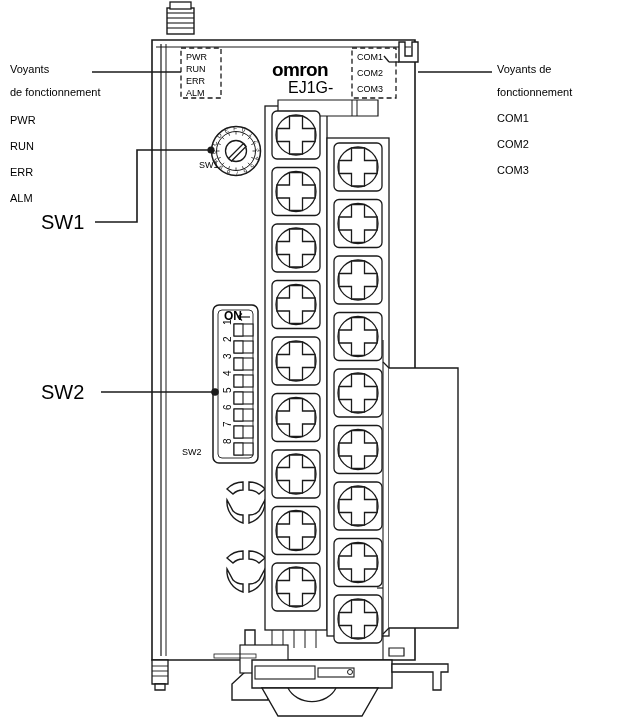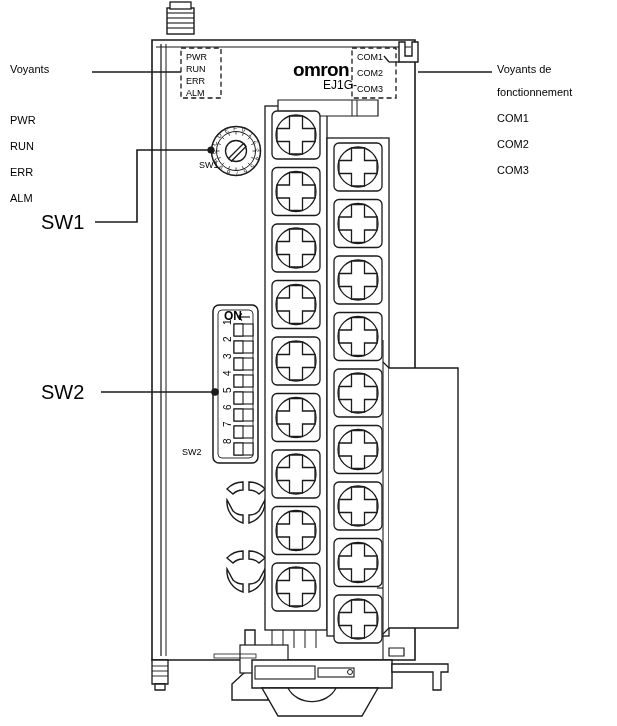--- a/index.html
+++ b/index.html
@@ -306,7 +306,7 @@
   <div class="lbl lbl-sm" style="left:357px;top:68px;">COM2</div>
   <div class="lbl lbl-sm" style="left:357px;top:84px;">COM3</div>
 
-  <div class="lbl" style="left:272px;top:58px;font-size:19px;font-weight:bold;letter-spacing:-0.6px;margin-left:21px;">omron</div>
+  <div class="lbl" style="left:272px;top:58px;font-size:19px;font-weight:bold;letter-spacing:-0.6px;">omron</div>
   <div class="lbl" style="left:288px;top:78px;font-size:12px;margin-left:35px;">EJ1G-</div>
 
   <div class="lbl lbl-xs" style="left:199px;top:160px;font-size:9px;">SW1</div>

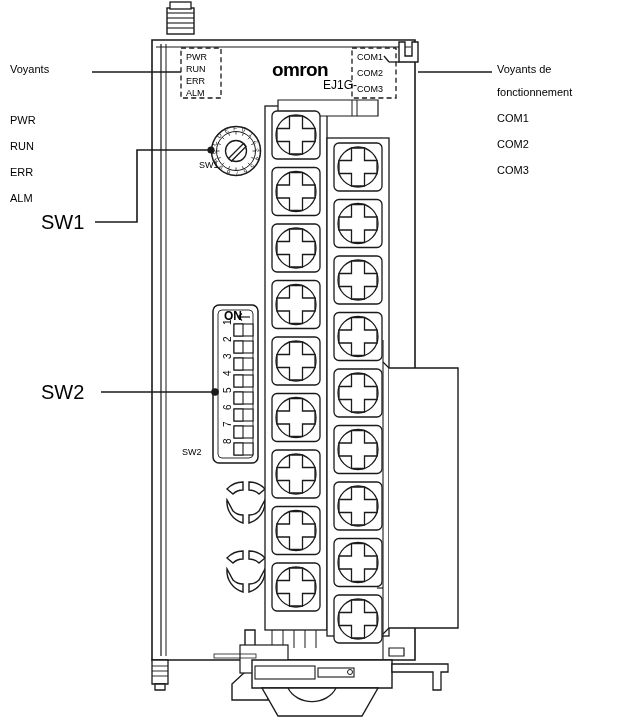--- a/index.html
+++ b/index.html
@@ -325,6 +325,7 @@
     </div>
 
   <div class="lbl lbl-lg" style="left:10px;top:62px;">Voyants</div>
+  <div class="lbl lbl-lg" style="left:10px;top:85px;">de  fonctionnement</div>
   <div class="lbl lbl-lg" style="left:10px;top:113px;">PWR</div>
   <div class="lbl lbl-lg" style="left:10px;top:139px;">RUN</div>
   <div class="lbl lbl-lg" style="left:10px;top:165px;">ERR</div>

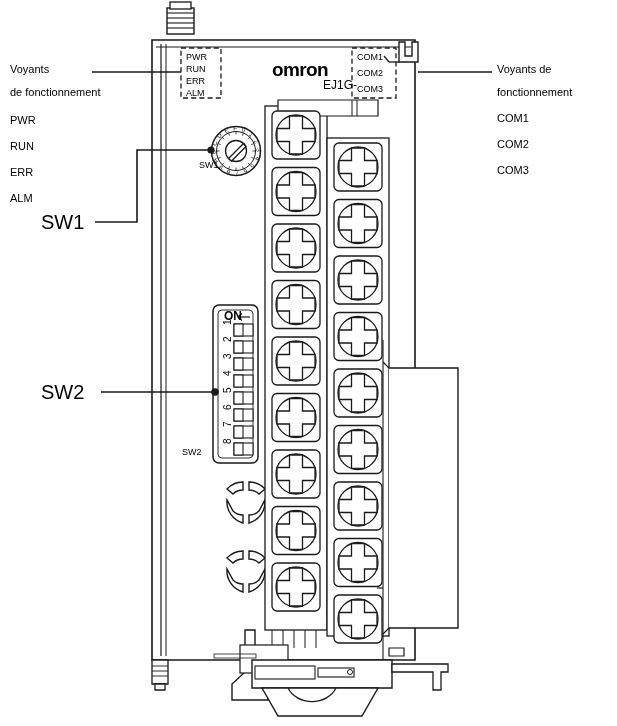--- a/index.html
+++ b/index.html
@@ -307,7 +307,7 @@
   <div class="lbl lbl-sm" style="left:357px;top:84px;">COM3</div>
 
   <div class="lbl" style="left:272px;top:58px;font-size:19px;font-weight:bold;letter-spacing:-0.6px;">omron</div>
-  <div class="lbl" style="left:288px;top:78px;font-size:12px;margin-left:35px;">EJ1G-</div>
+  <div class="lbl" style="left:288px;top:78px;font-size:16px;">EJ1G-</div>
 
   <div class="lbl lbl-xs" style="left:199px;top:160px;font-size:9px;">SW1</div>
   <div class="lbl lbl-xs" style="left:182px;top:447px;font-size:9px;">SW2</div>

